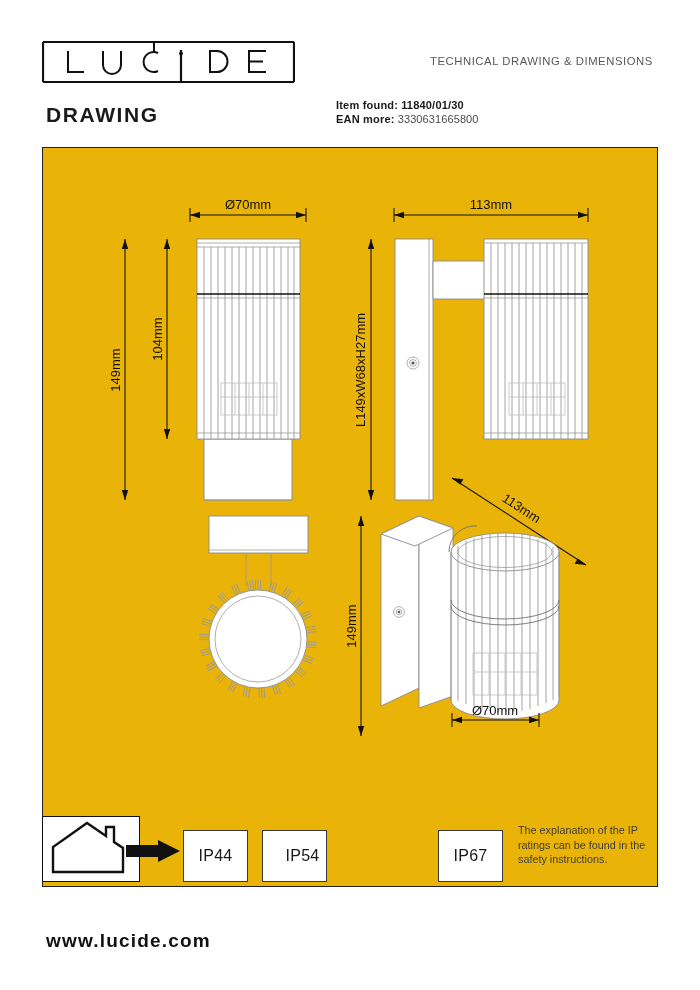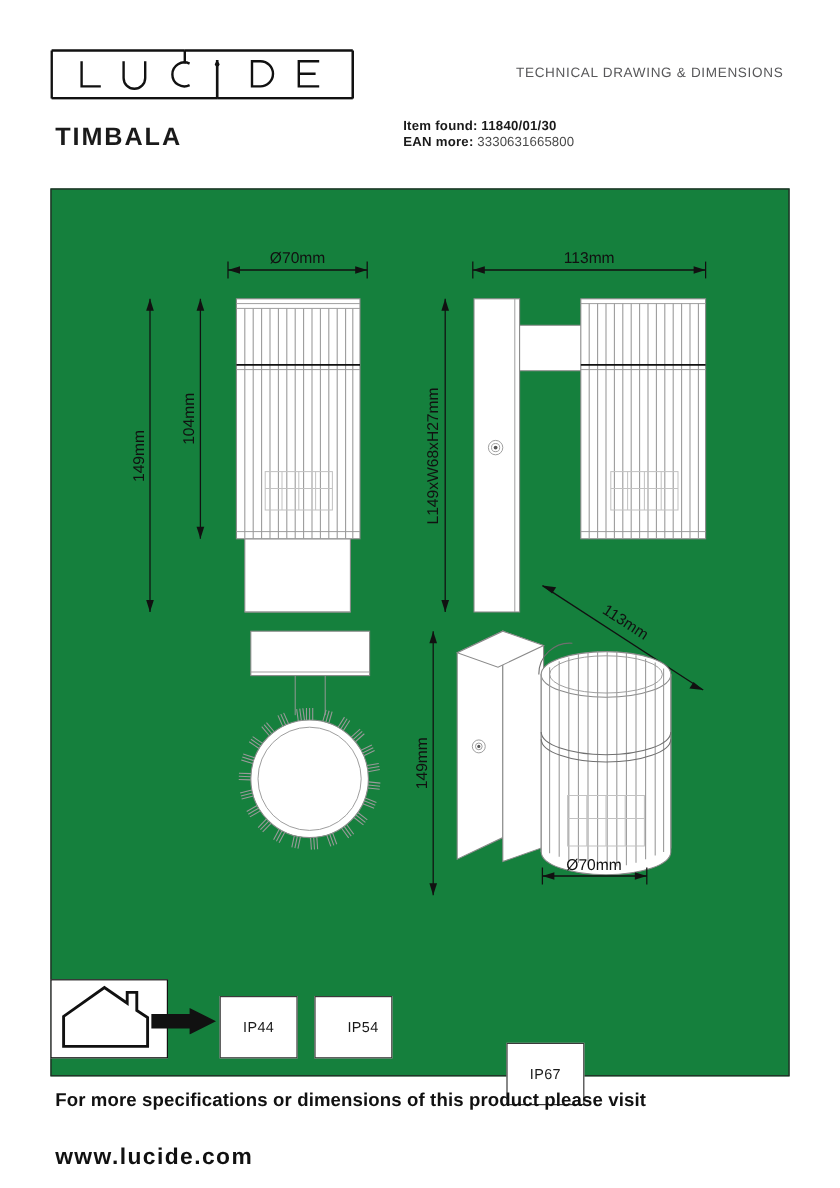--- a/index.html
+++ b/index.html
@@ -196,7 +196,7 @@
 
   <div class="tech-caption">TECHNICAL DRAWING &amp; DIMENSIONS</div>
 
-  <div class="product-name">TIMBALA</div>
+  <div class="product-name">DRAWING</div>
 
   <div class="item-line l1">
     <b>Item found:</b>

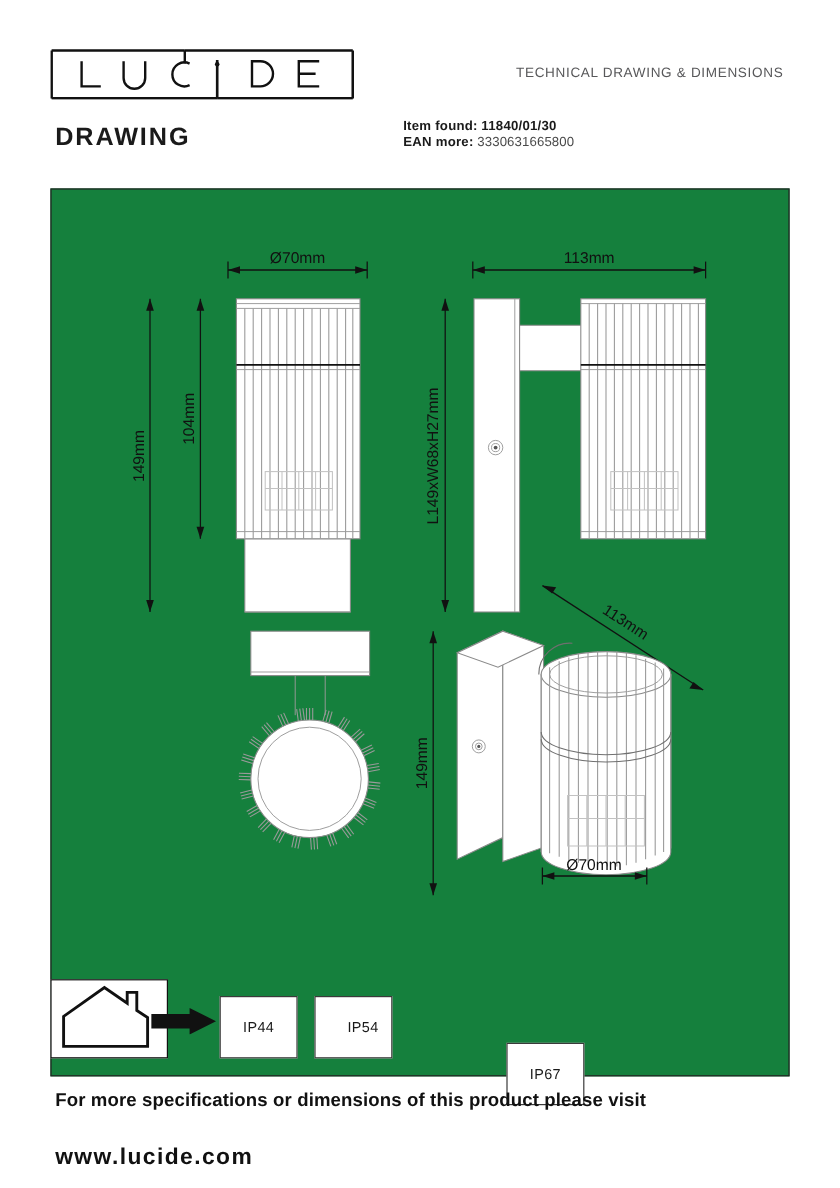--- a/index.html
+++ b/index.html
@@ -76,11 +76,11 @@
   
   .frame {
     position: absolute;
-    left: 42px; top: 157px;
+    left: 42px; top: 147px;
     width: 616px; height: 740px;
     border: 1.6px solid #222222;
     box-sizing: border-box;
-    background: #15803d;
+    background: #eab308;
   }
   .frame svg { display: block; }
 

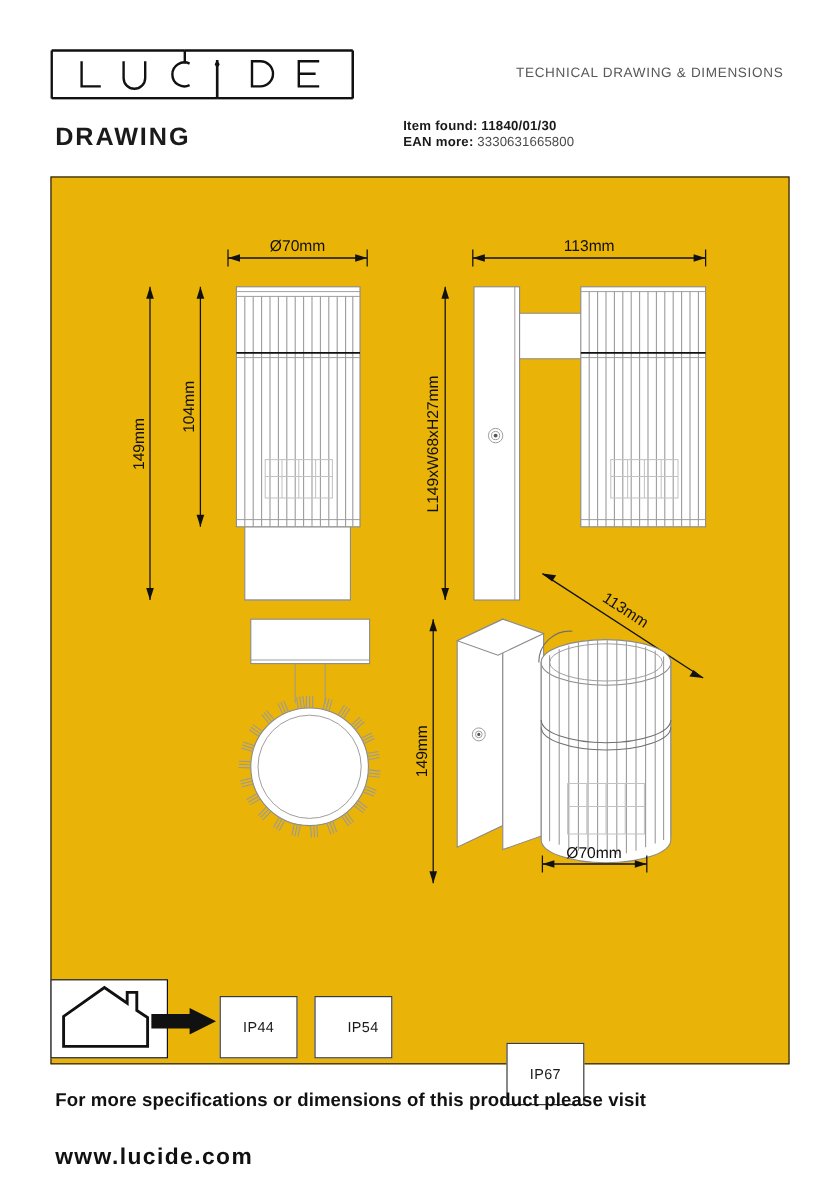--- a/index.html
+++ b/index.html
@@ -563,6 +563,7 @@
     <div class="ip-chip c1">IP54</div>
     <div class="ip-chip c3">IP67</div>
 
+    <div class="ip-note">The explanation of the IP ratings can be found in the safety instructions.</div>
   </div>
 
   <div class="footer-line1">For more specifications or dimensions of this product please visit</div>

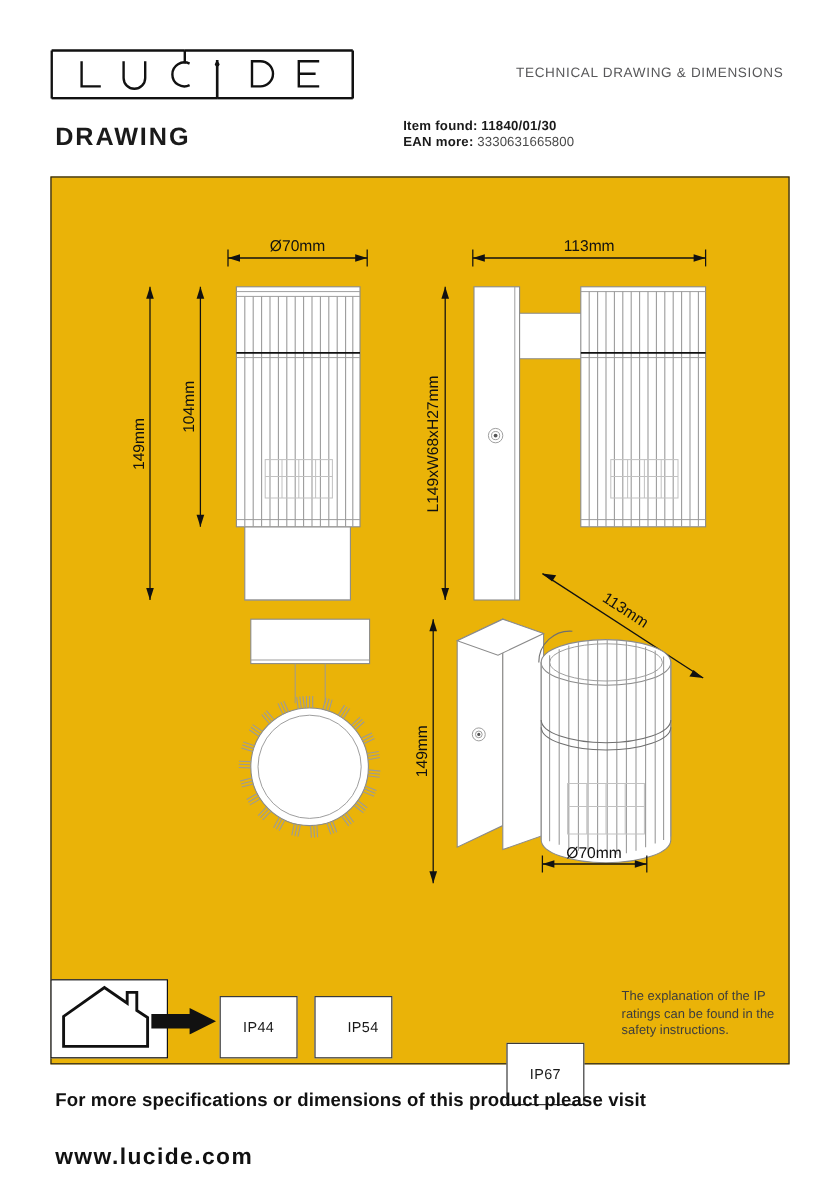--- a/index.html
+++ b/index.html
@@ -110,7 +110,7 @@
     border: 1.5px solid #3a3a3a;
     box-sizing: border-box;
     background: #ffffff;
-    font-size: 12px;
+    font-size: 16px;
     color: #1a1a1a;
     display: flex;
     align-items: center;

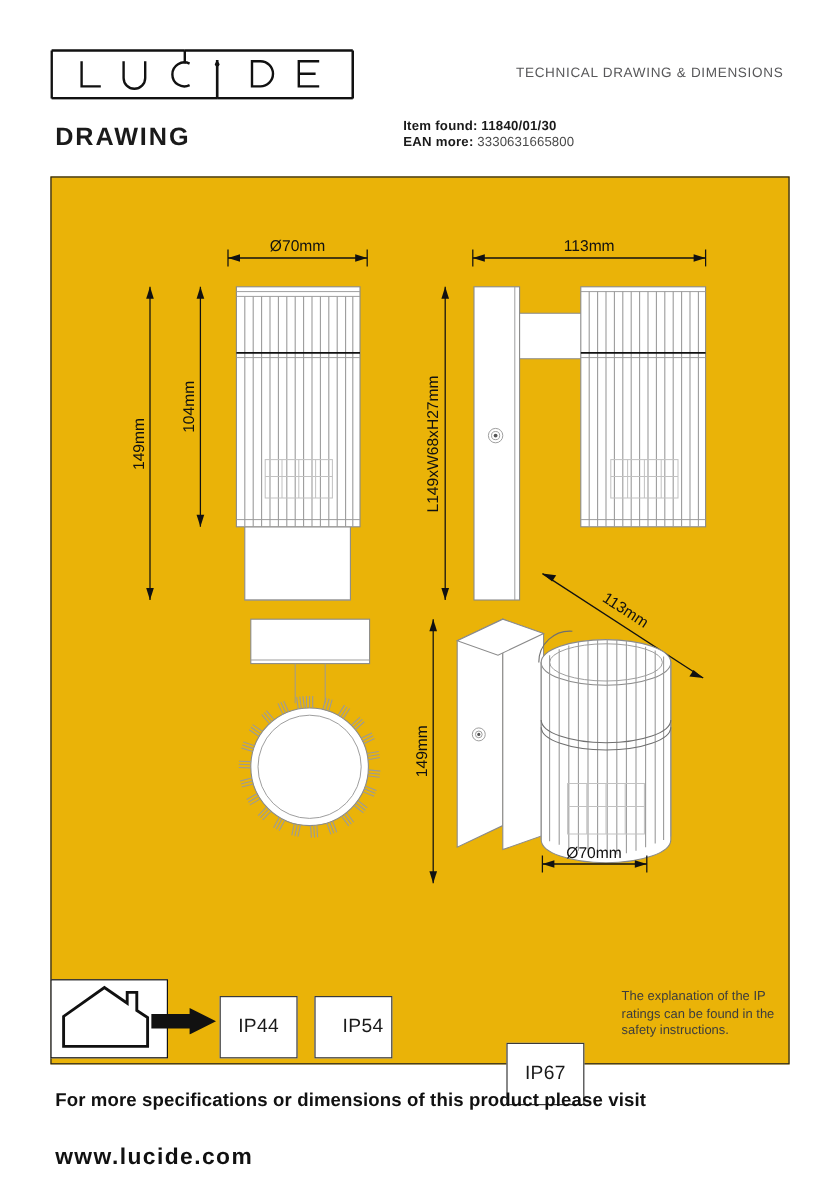--- a/index.html
+++ b/index.html
@@ -120,7 +120,7 @@
   .ip-chip.c0 { left: 141px; }
   .ip-chip.c1 { left: 220px; padding-left: 16px; }
   .ip-chip.c2 { left: 300px; }
-  .ip-chip.c3 { left: 380px; margin-top: 39px; }
+  .ip-chip.c3 { left: 396px; }
 
   .ip-note {
     position: absolute;

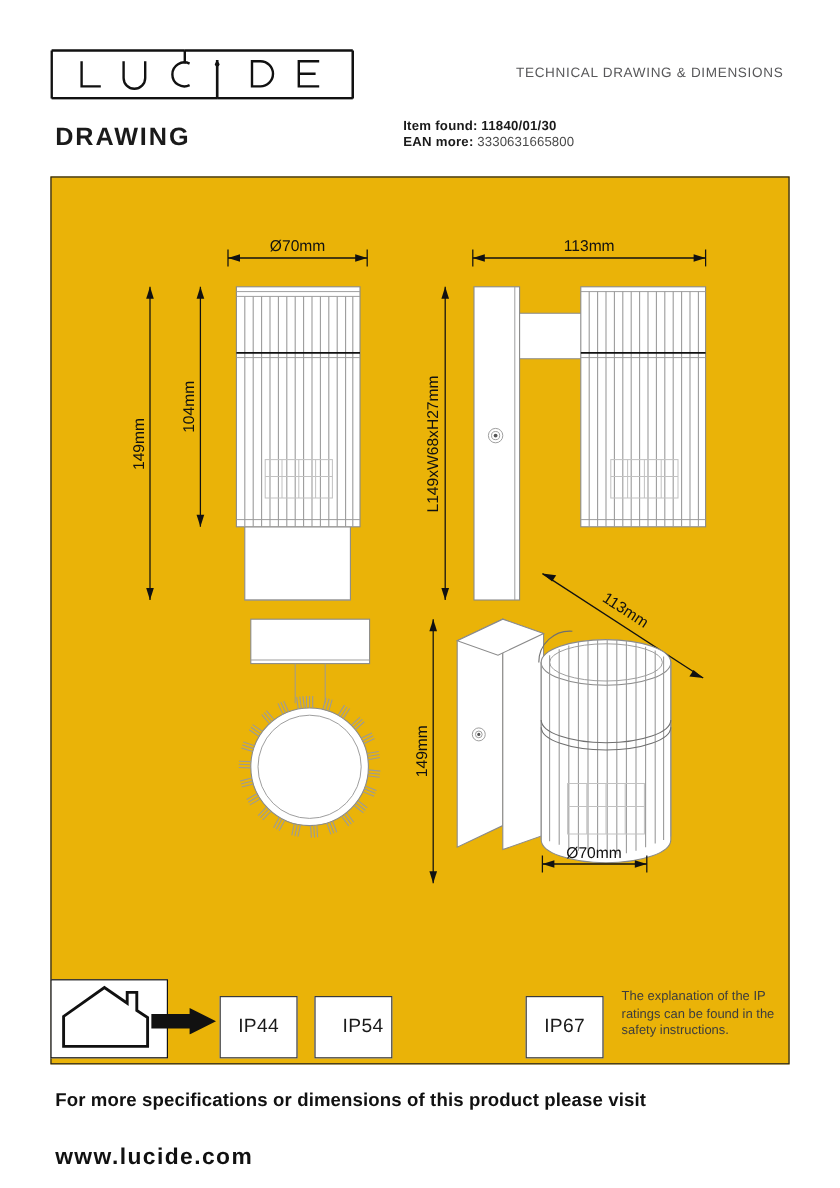--- a/index.html
+++ b/index.html
@@ -566,7 +566,6 @@
     <div class="ip-note">The explanation of the IP ratings can be found in the safety instructions.</div>
   </div>
 
-  <div class="footer-line1">For more specifications or dimensions of this product please visit</div>
   <div class="footer-line2">www.lucide.com</div>
 
 </div>

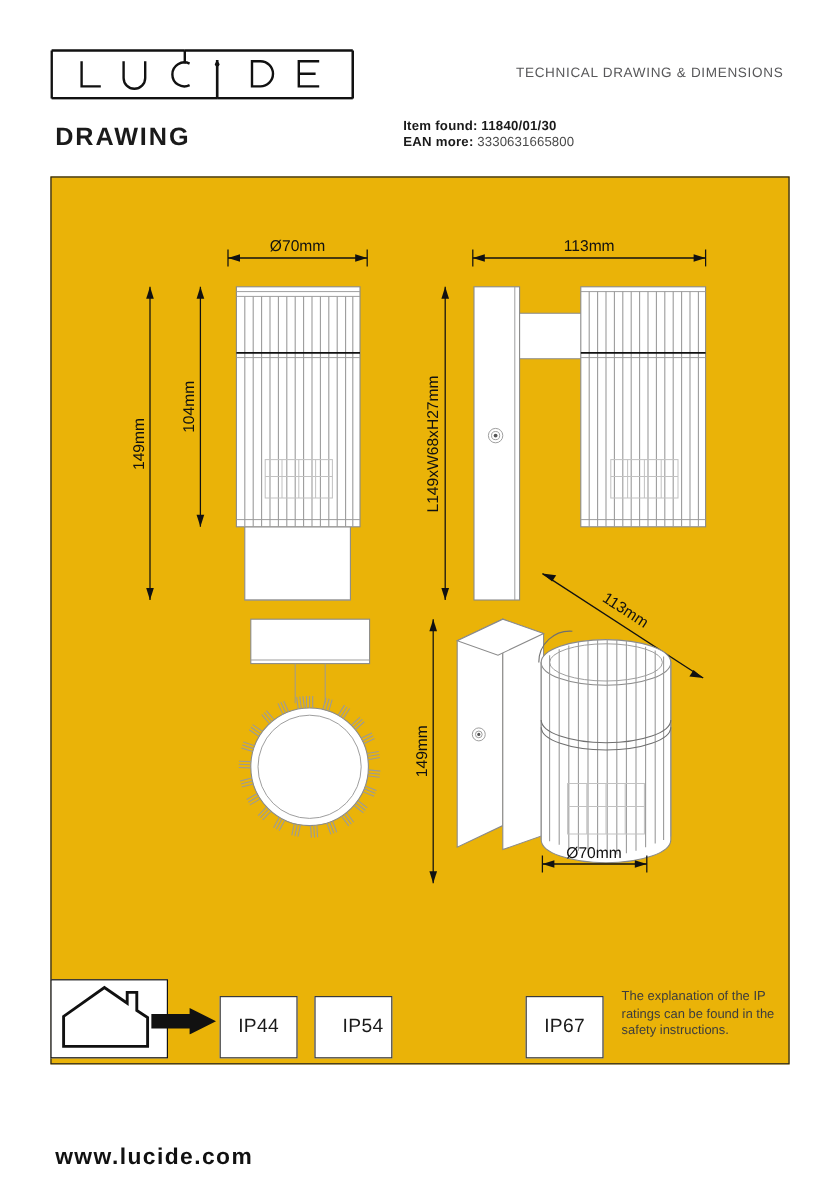--- a/index.html
+++ b/index.html
@@ -143,7 +143,7 @@
   }
   .footer-line2 {
     position: absolute;
-    left: 46px; top: 954px;
+    left: 46px; top: 930px;
     font-size: 19px;
     font-weight: bold;
     letter-spacing: 1.2px;

